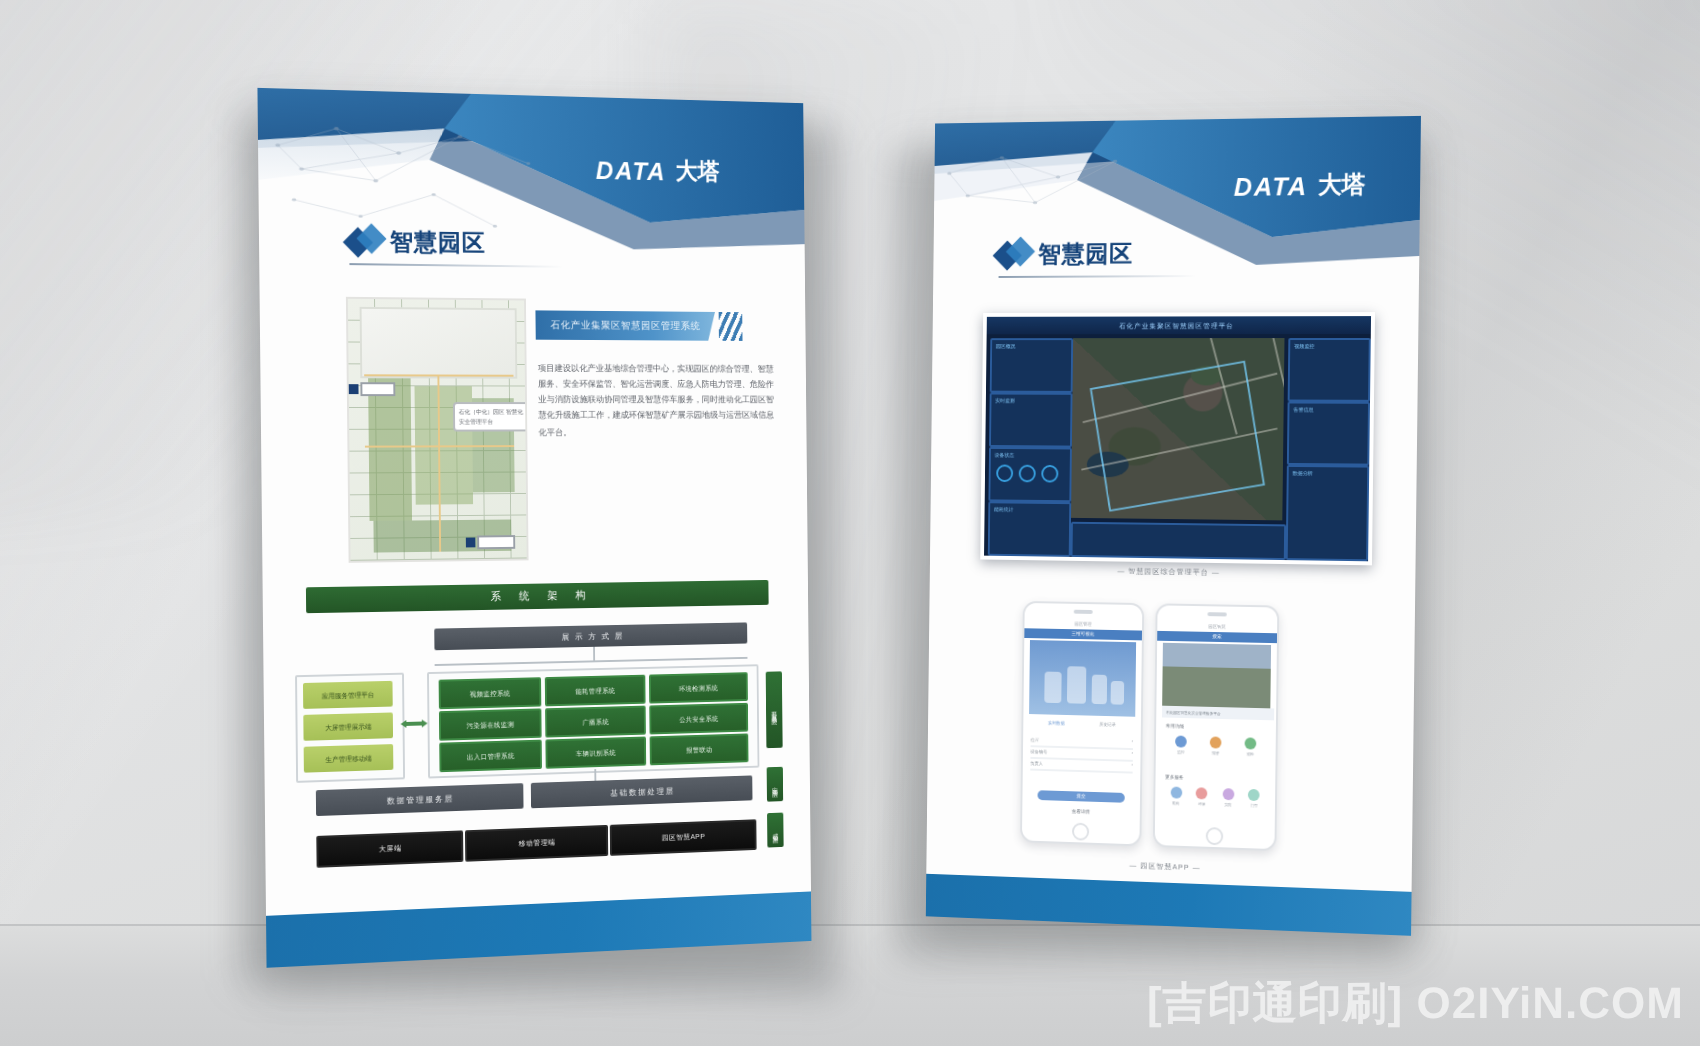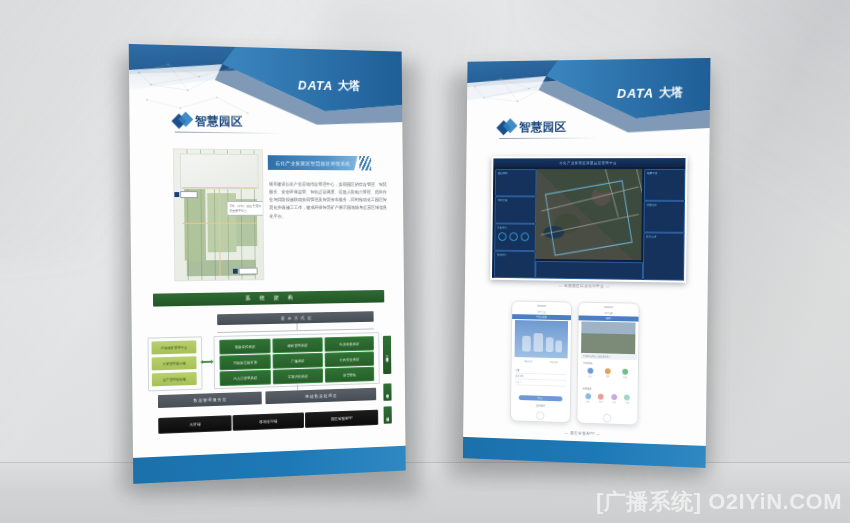--- a/index.html
+++ b/index.html
@@ -540,7 +540,7 @@
     <div class="bluefoot" style="height:22px;"></div>
   </div>
 
-  <div class="watermark">[广播系统] O2IYiN.COM</div>
+  <div class="watermark">[吉印通印刷] O2IYiN.COM</div>
 </div>
 
 </body></html>

